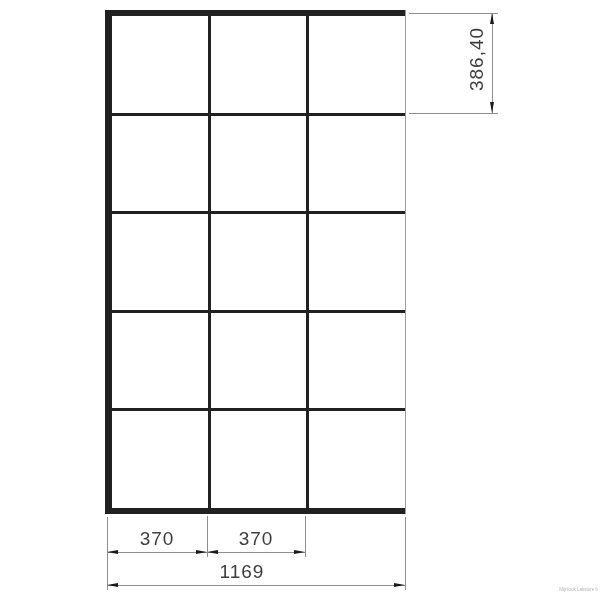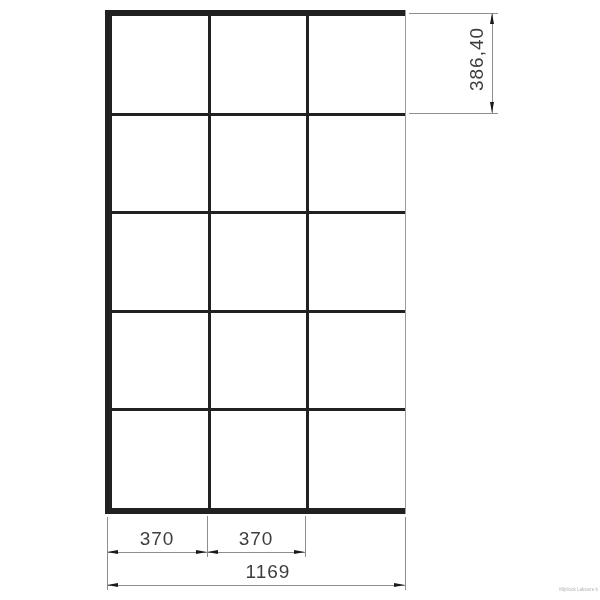--- a/index.html
+++ b/index.html
@@ -52,7 +52,7 @@
   }
   #label-col1{left:107px;top:529px;width:100px;}
   #label-col2{left:207px;top:529px;width:98px;}
-  #label-total{left:119px;top:562px;width:298px;}
+  #label-total{left:93px;top:562px;width:298px;}
   
   #watermark{
     position:absolute;left:548px;top:587px;width:50px;

